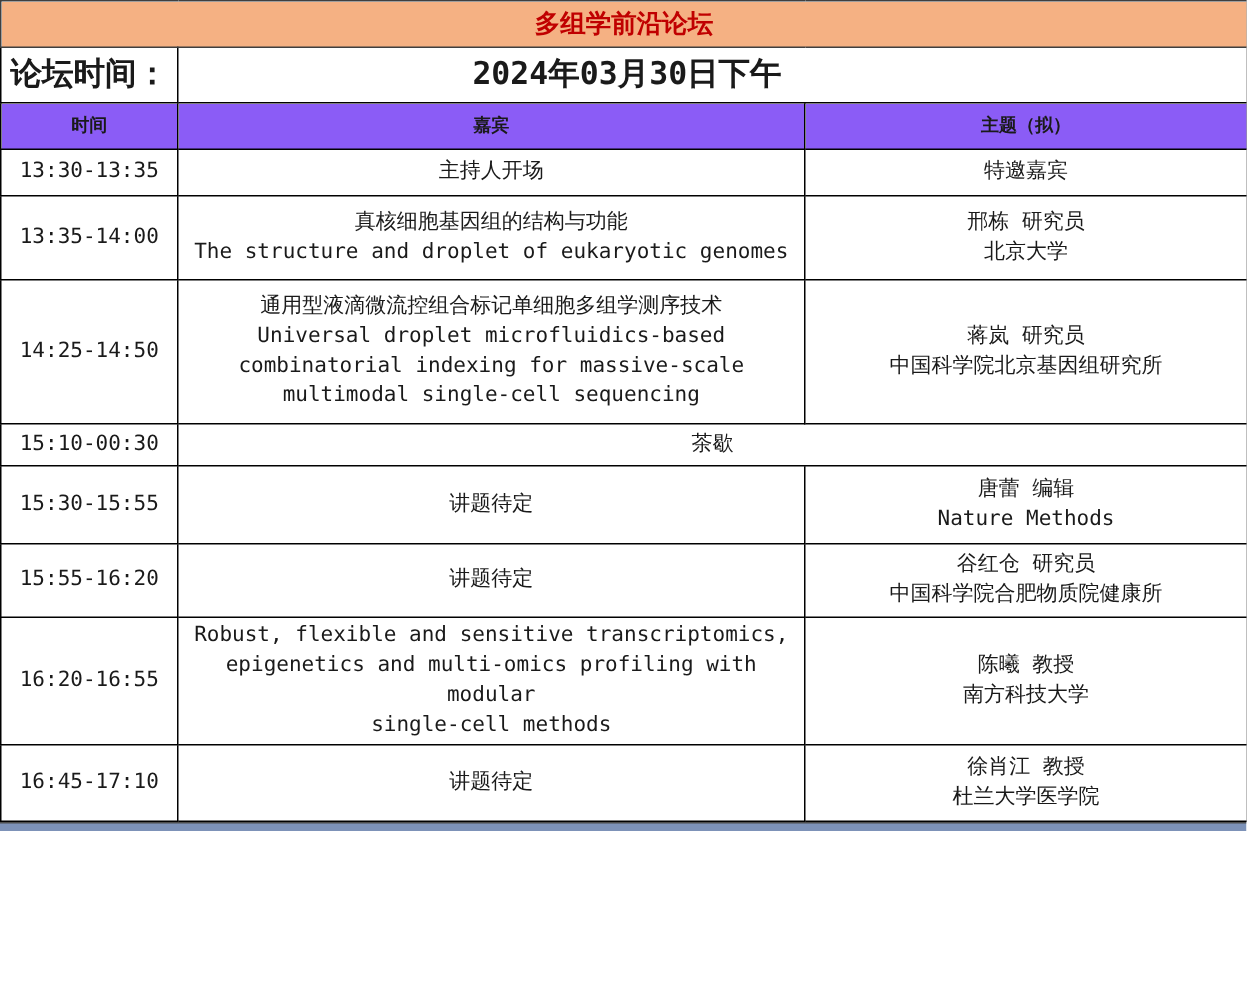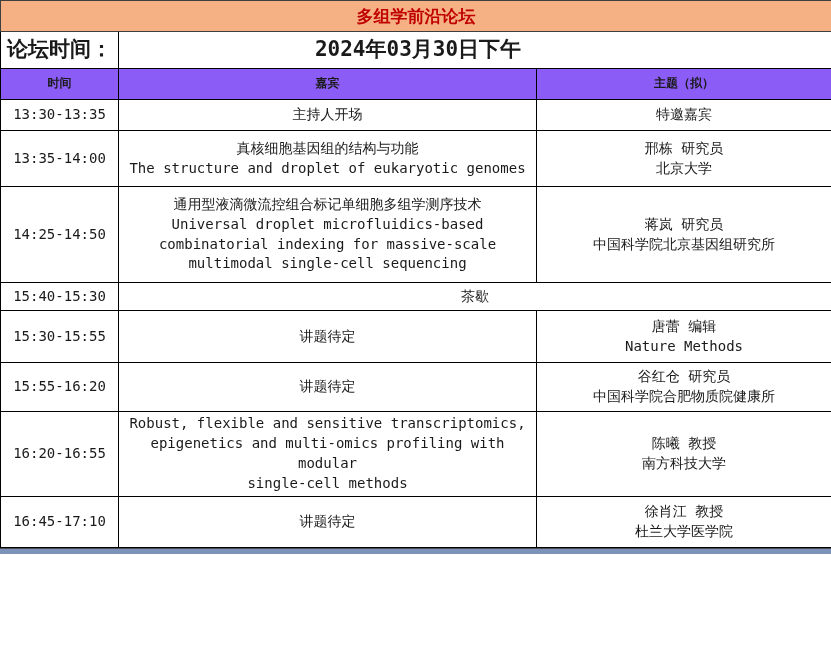--- a/index.html
+++ b/index.html
@@ -115,7 +115,7 @@
 
 
       <tr class="h30">
-        <td>15:40-15:30</td>
+        <td>15:10-00:30</td>
         <td colspan="2">茶歇</td>
       </tr>
 

